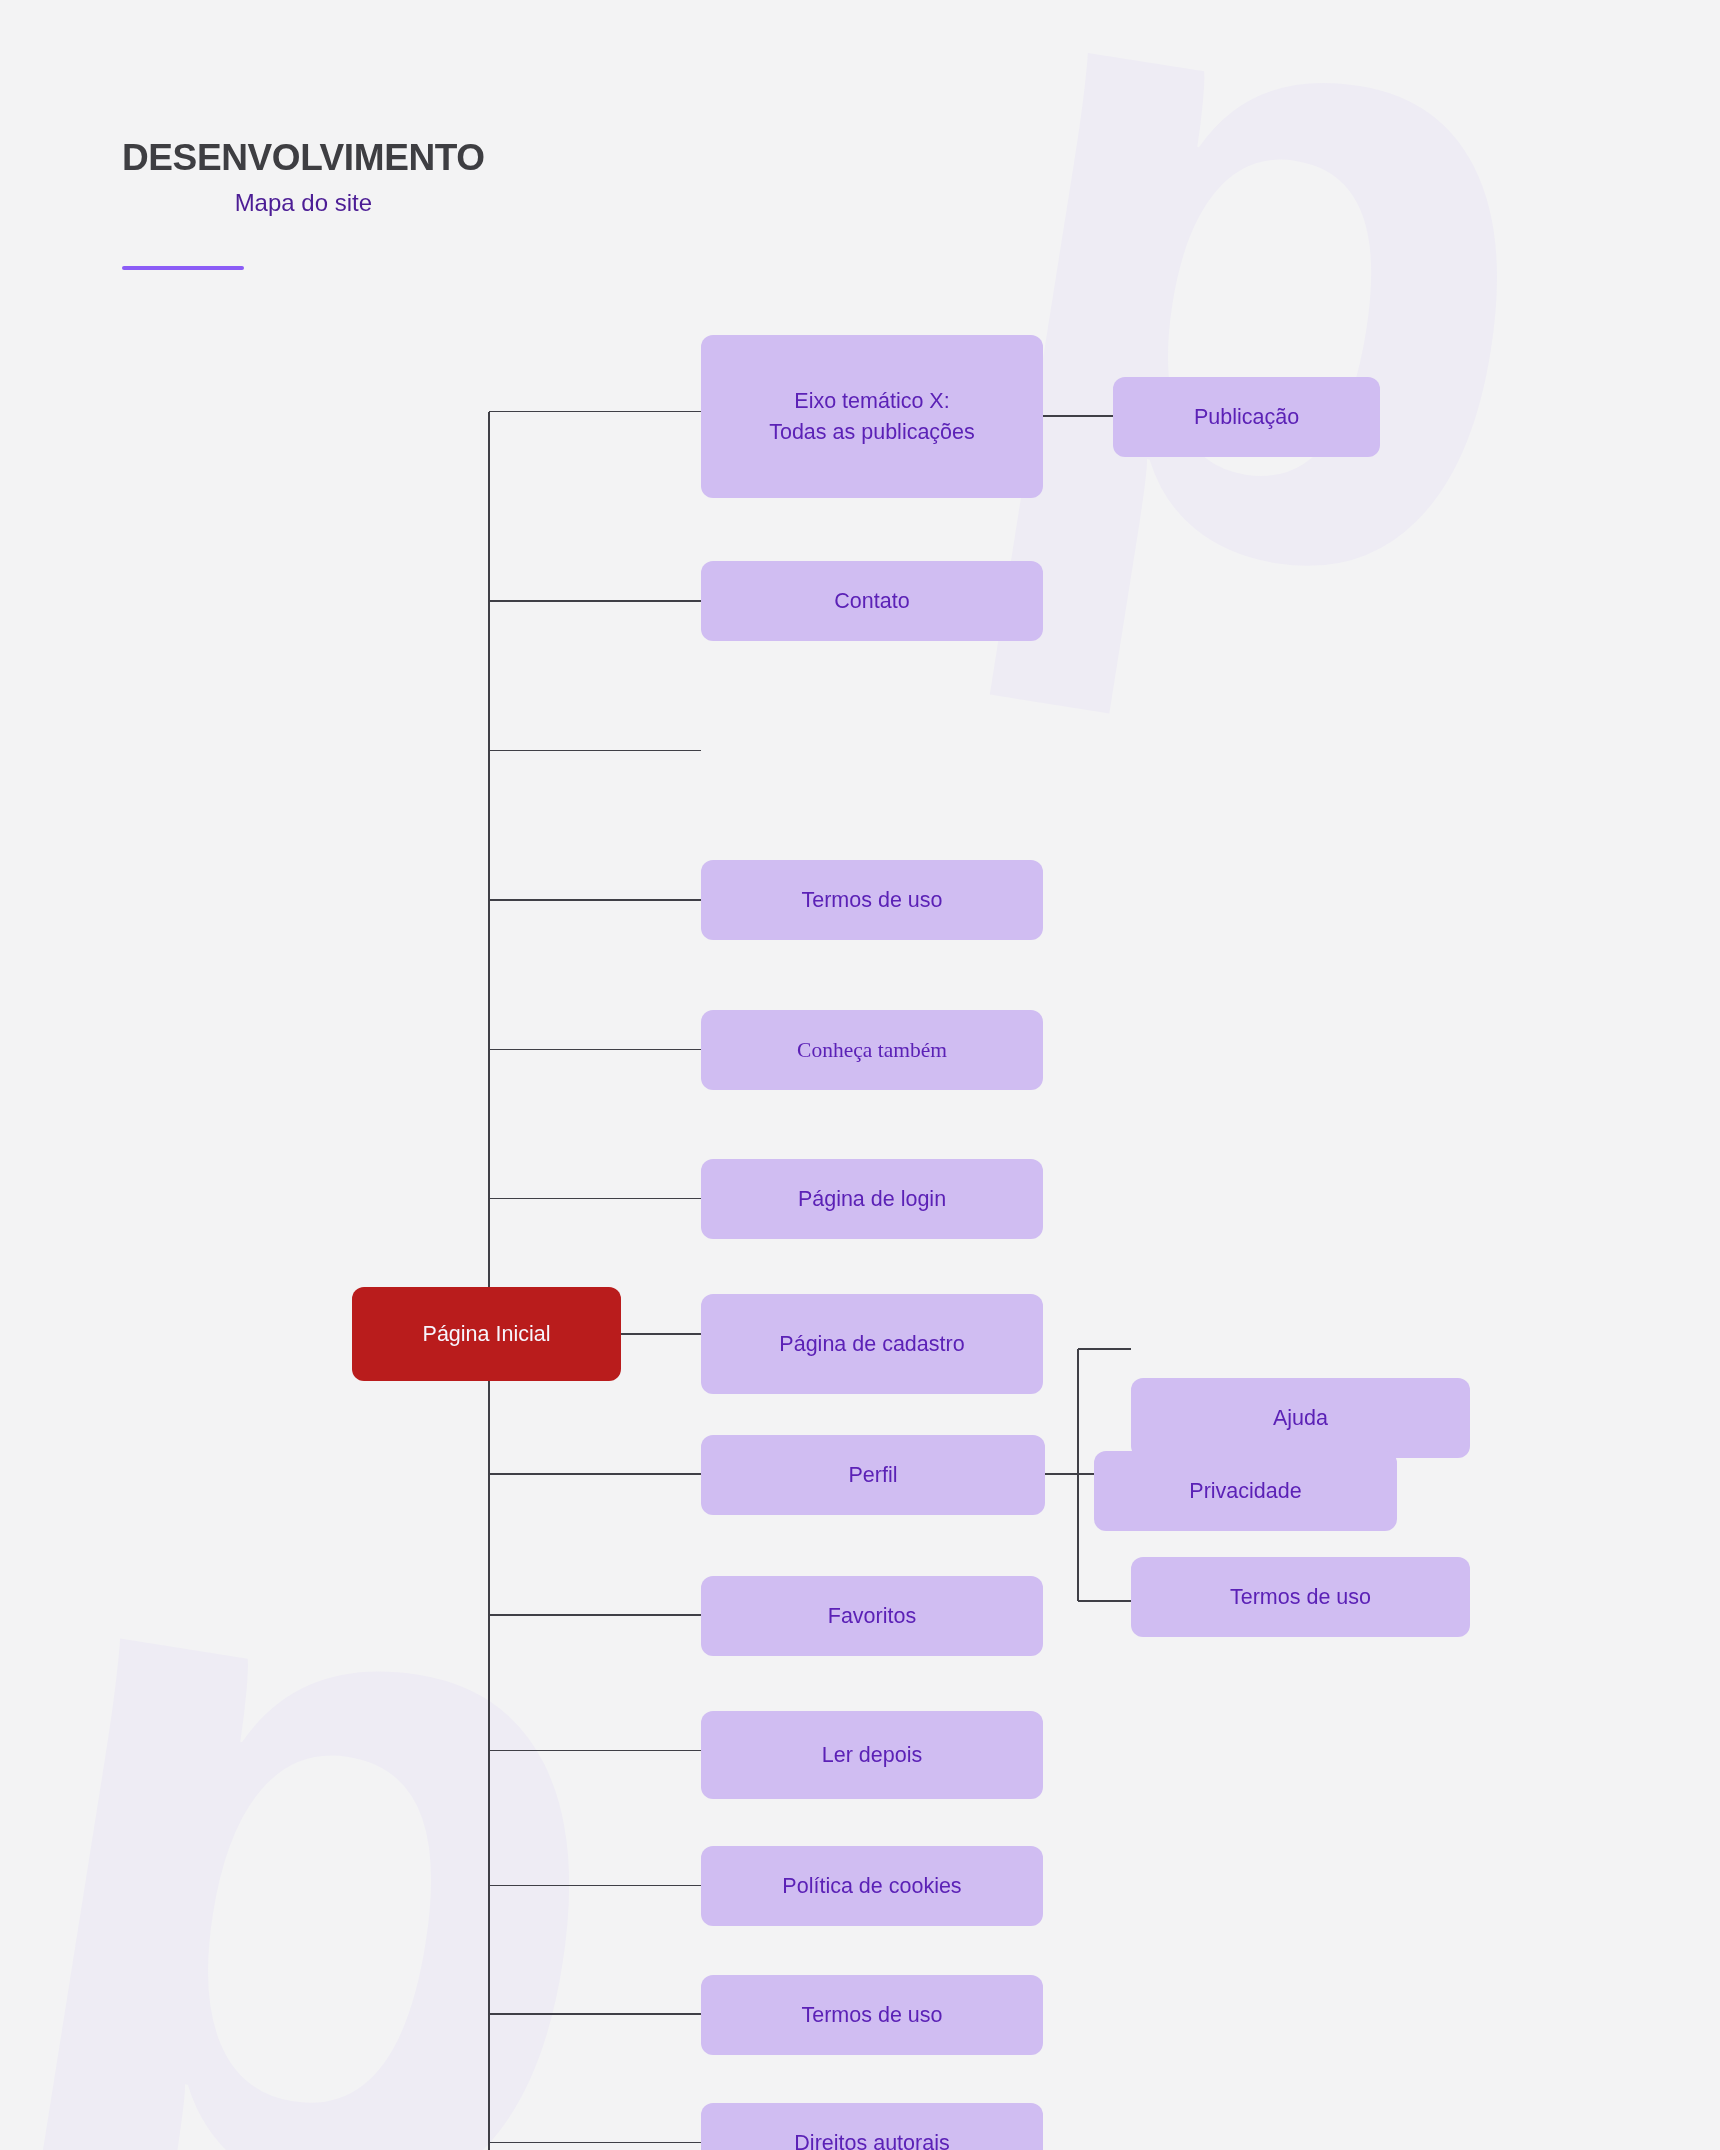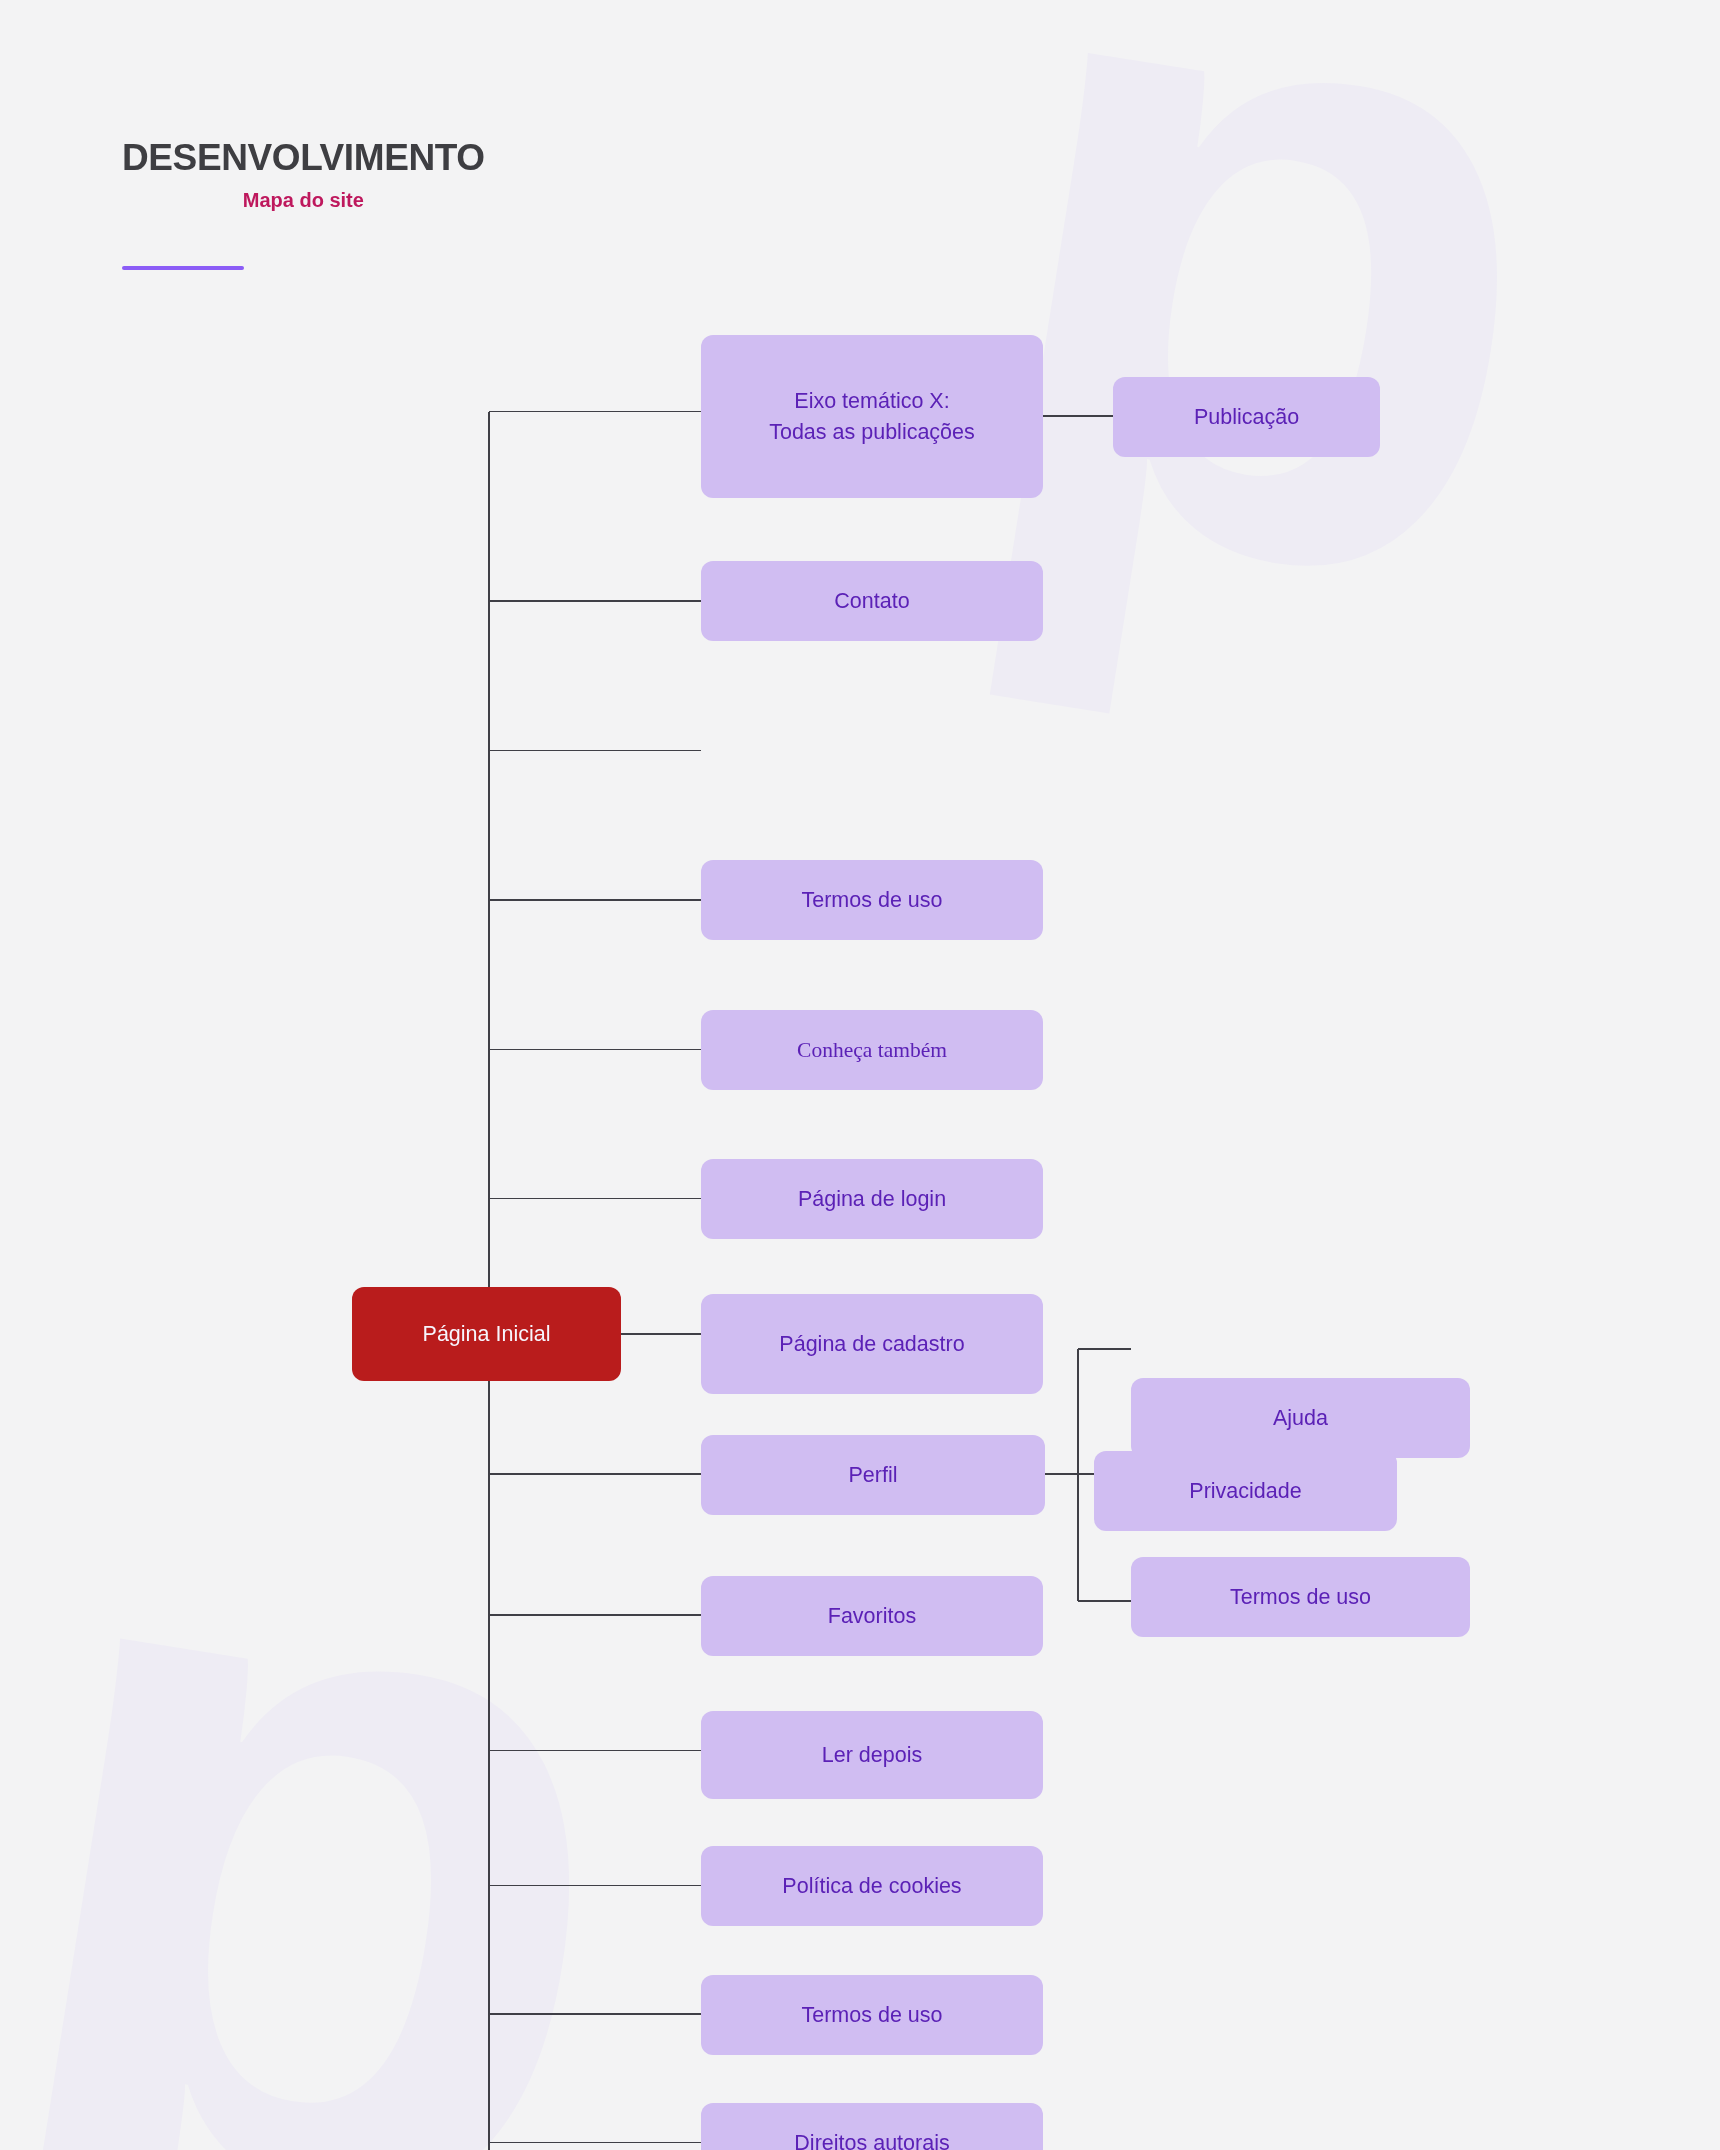--- a/index.html
+++ b/index.html
@@ -56,9 +56,9 @@
     white-space: nowrap;
   }
   .subtitle {
-    font-size: 20px;
-    font-weight: 700;
-    color: #be185d;
+    font-size: 24px;
+    font-weight: 400;
+    color: #4c1d95;
     margin: 10.3px 0 0 0;
     white-space: nowrap;
   }

